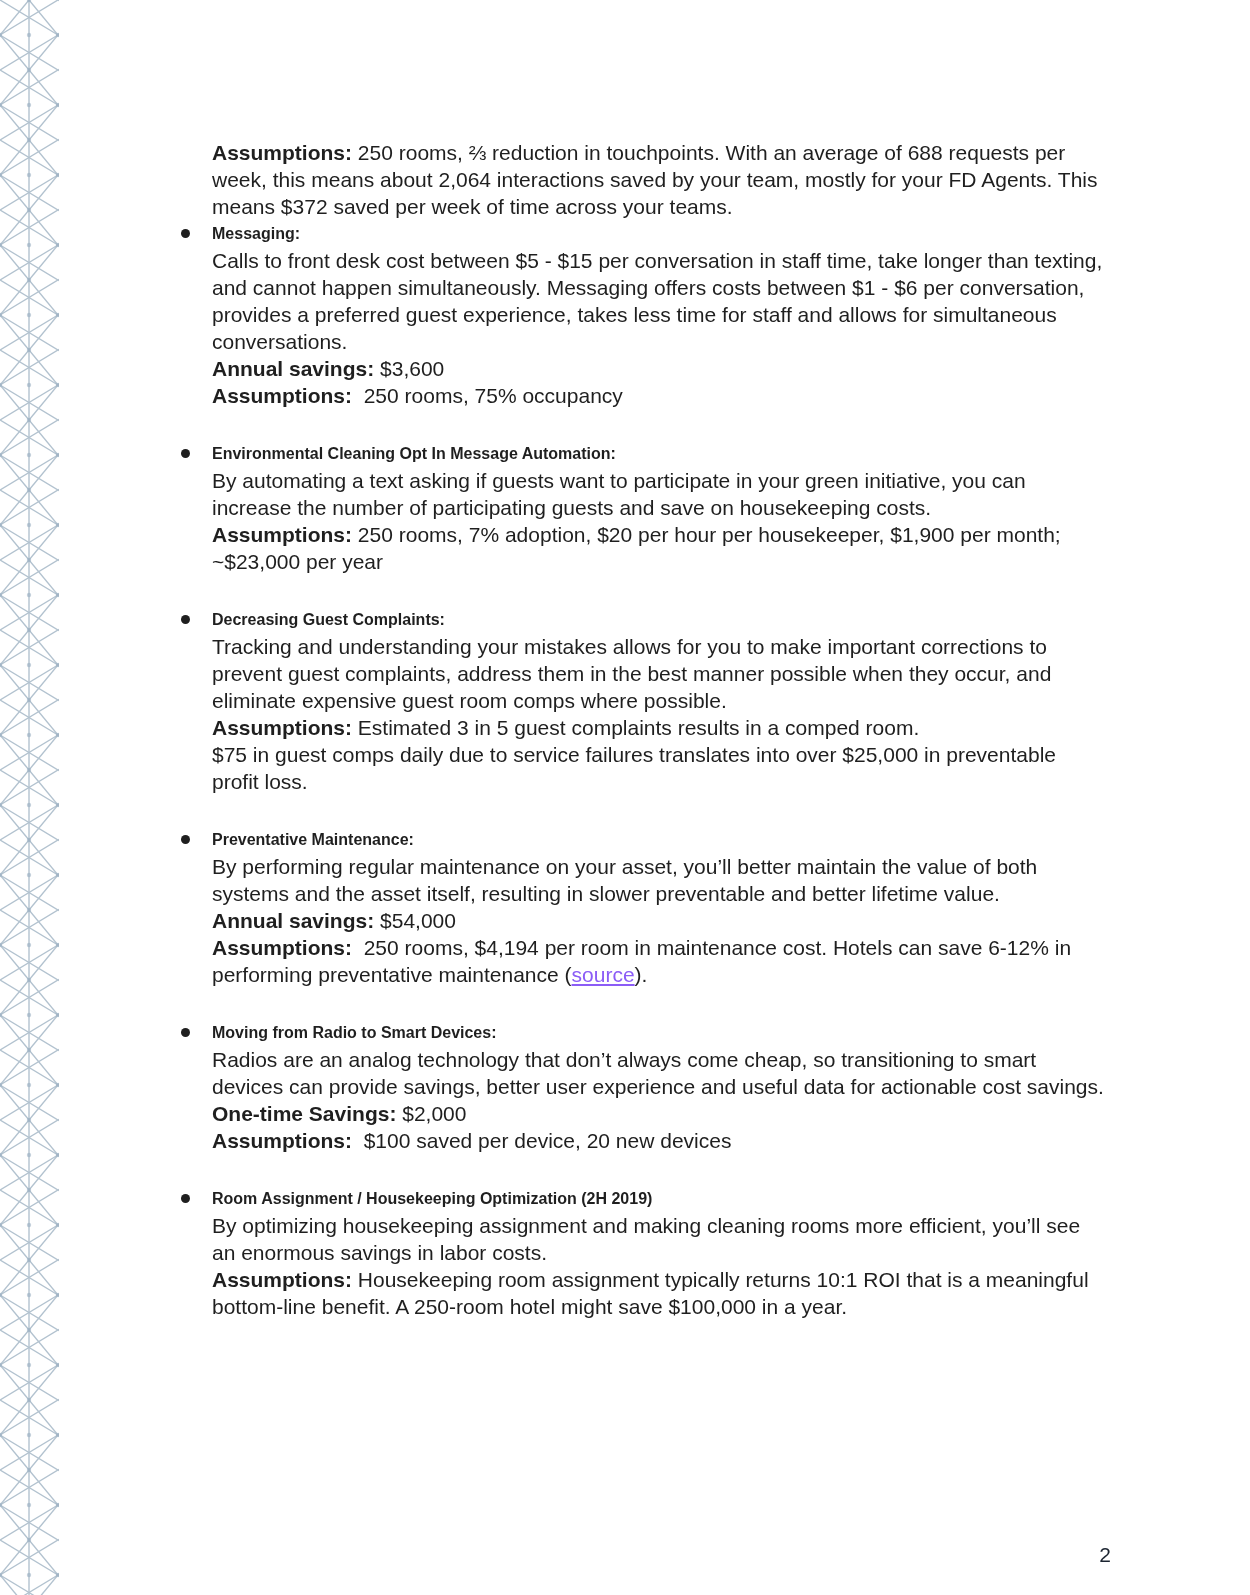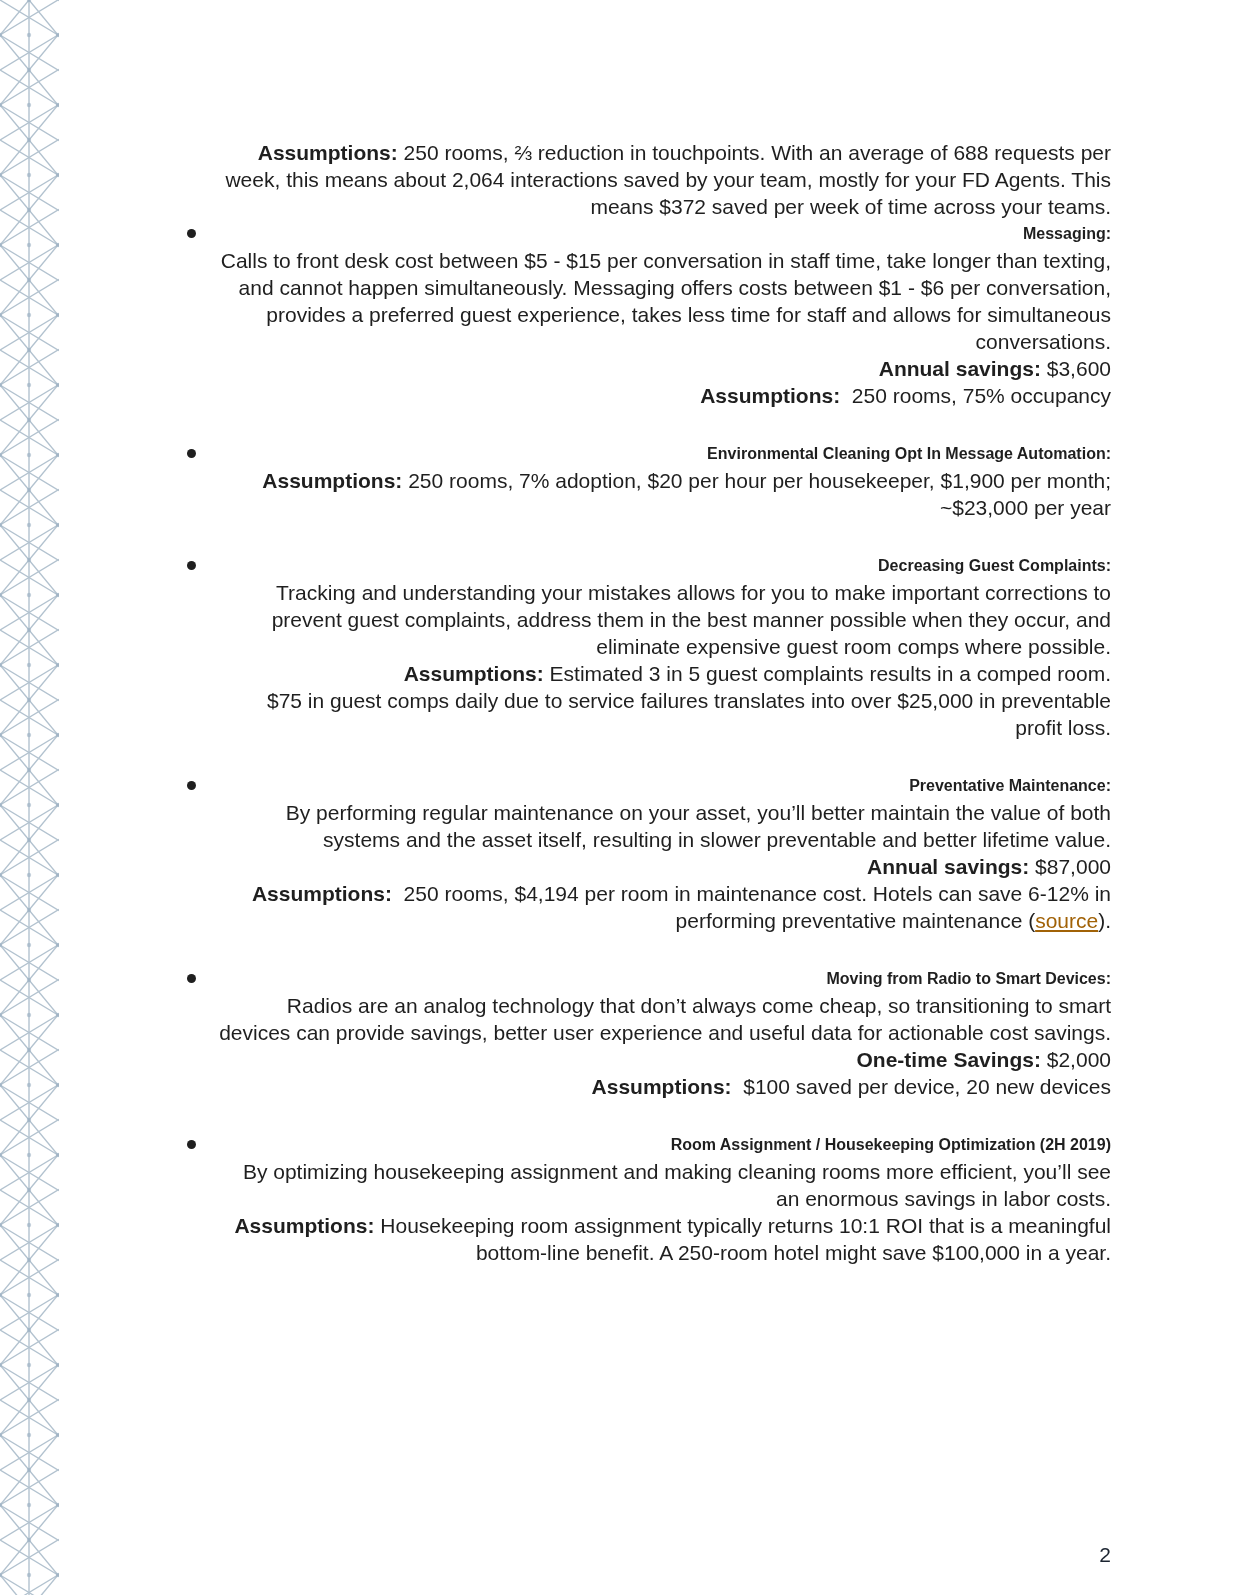--- a/index.html
+++ b/index.html
@@ -19,12 +19,11 @@
   }
   .content {
     position: absolute;
-    left: 218px;
+    left: 212px;
     top: 139px;
     width: 893px;
     font-size: 21px;
     line-height: 27px;
-    text-align: right;
   }
   .content p, .content h3 { margin: 0; padding: 0; }
   b, h3 { font-weight: bold; }

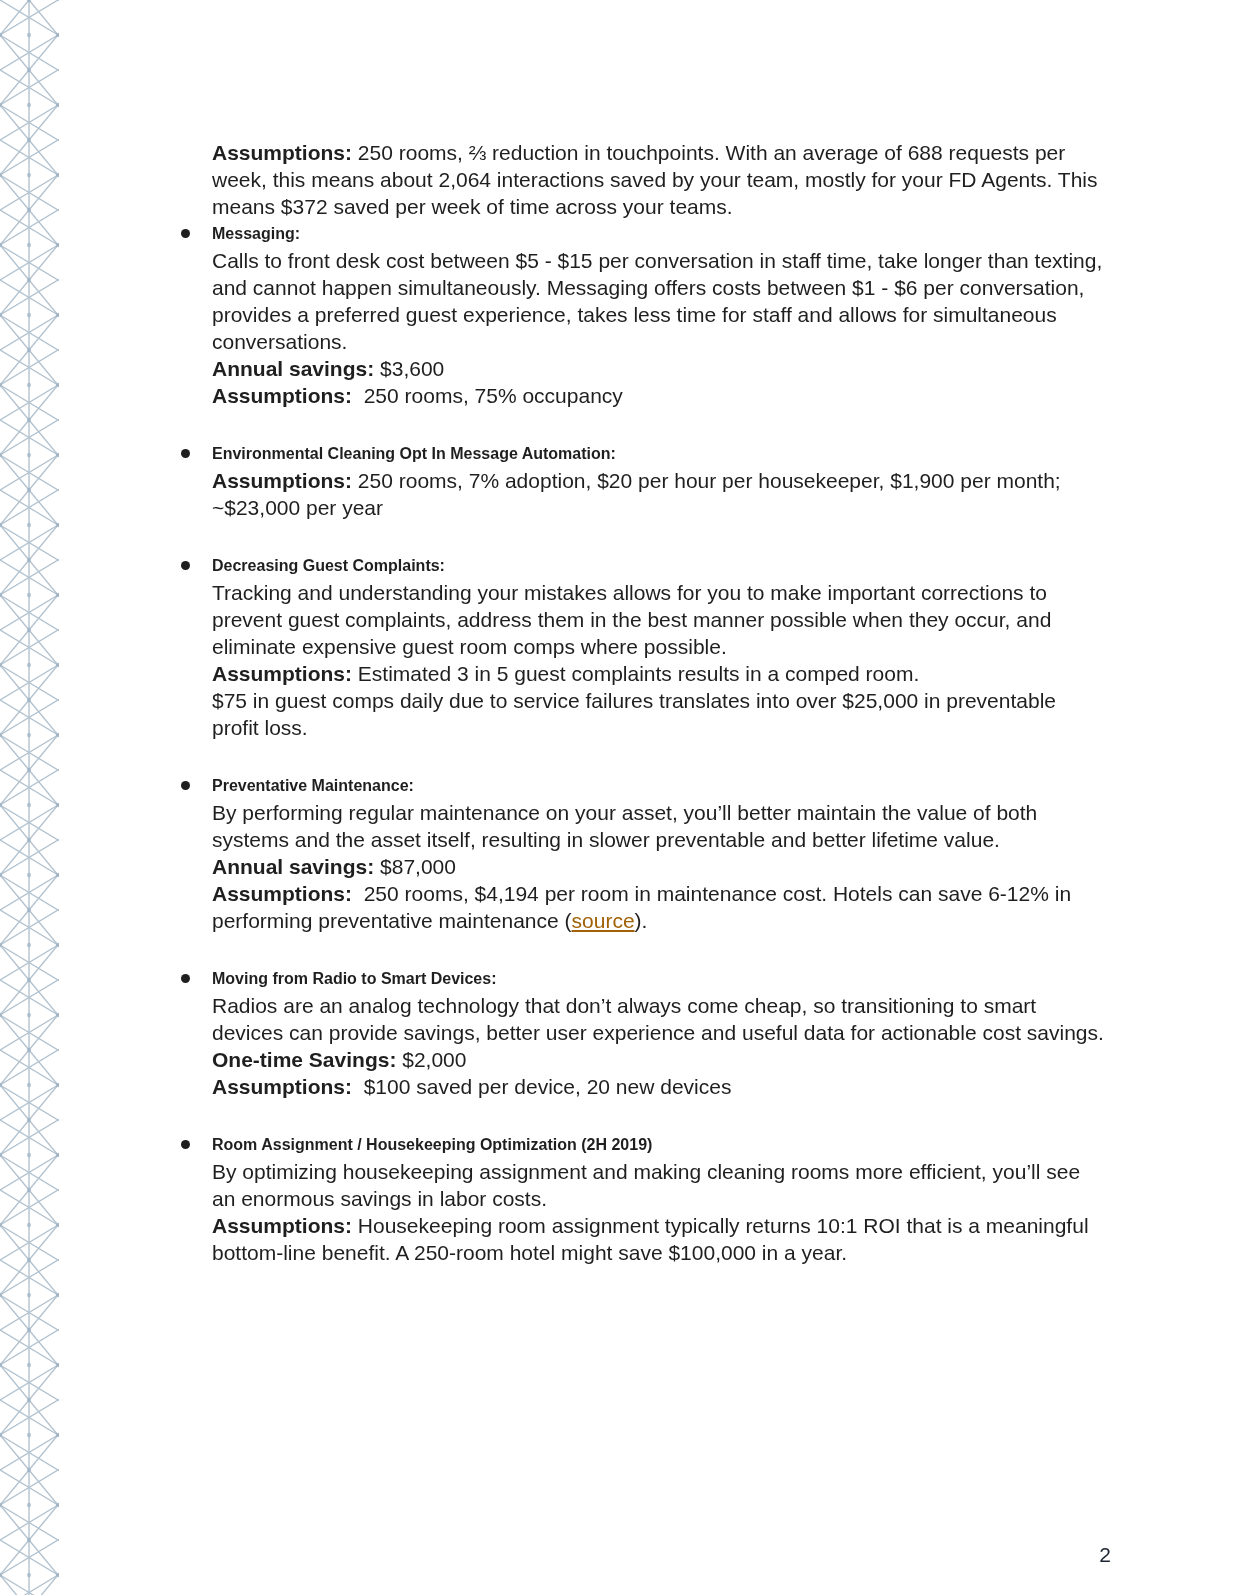--- a/index.html
+++ b/index.html
@@ -95,6 +95,7 @@
   <section class="section">
     <span class="bullet"></span>
     <h3>Environmental Cleaning Opt In Message Automation:</h3>
+    <p>By automating a text asking if guests want to participate in your green initiative, you can increase the number of participating guests and save on housekeeping costs.</p>
     <p><b>Assumptions:</b><span class="val"> 250 rooms, 7% adoption, $20 per hour per housekeeper, $1,900 per month; ~$23,000 per year</span></p>
   </section>
 

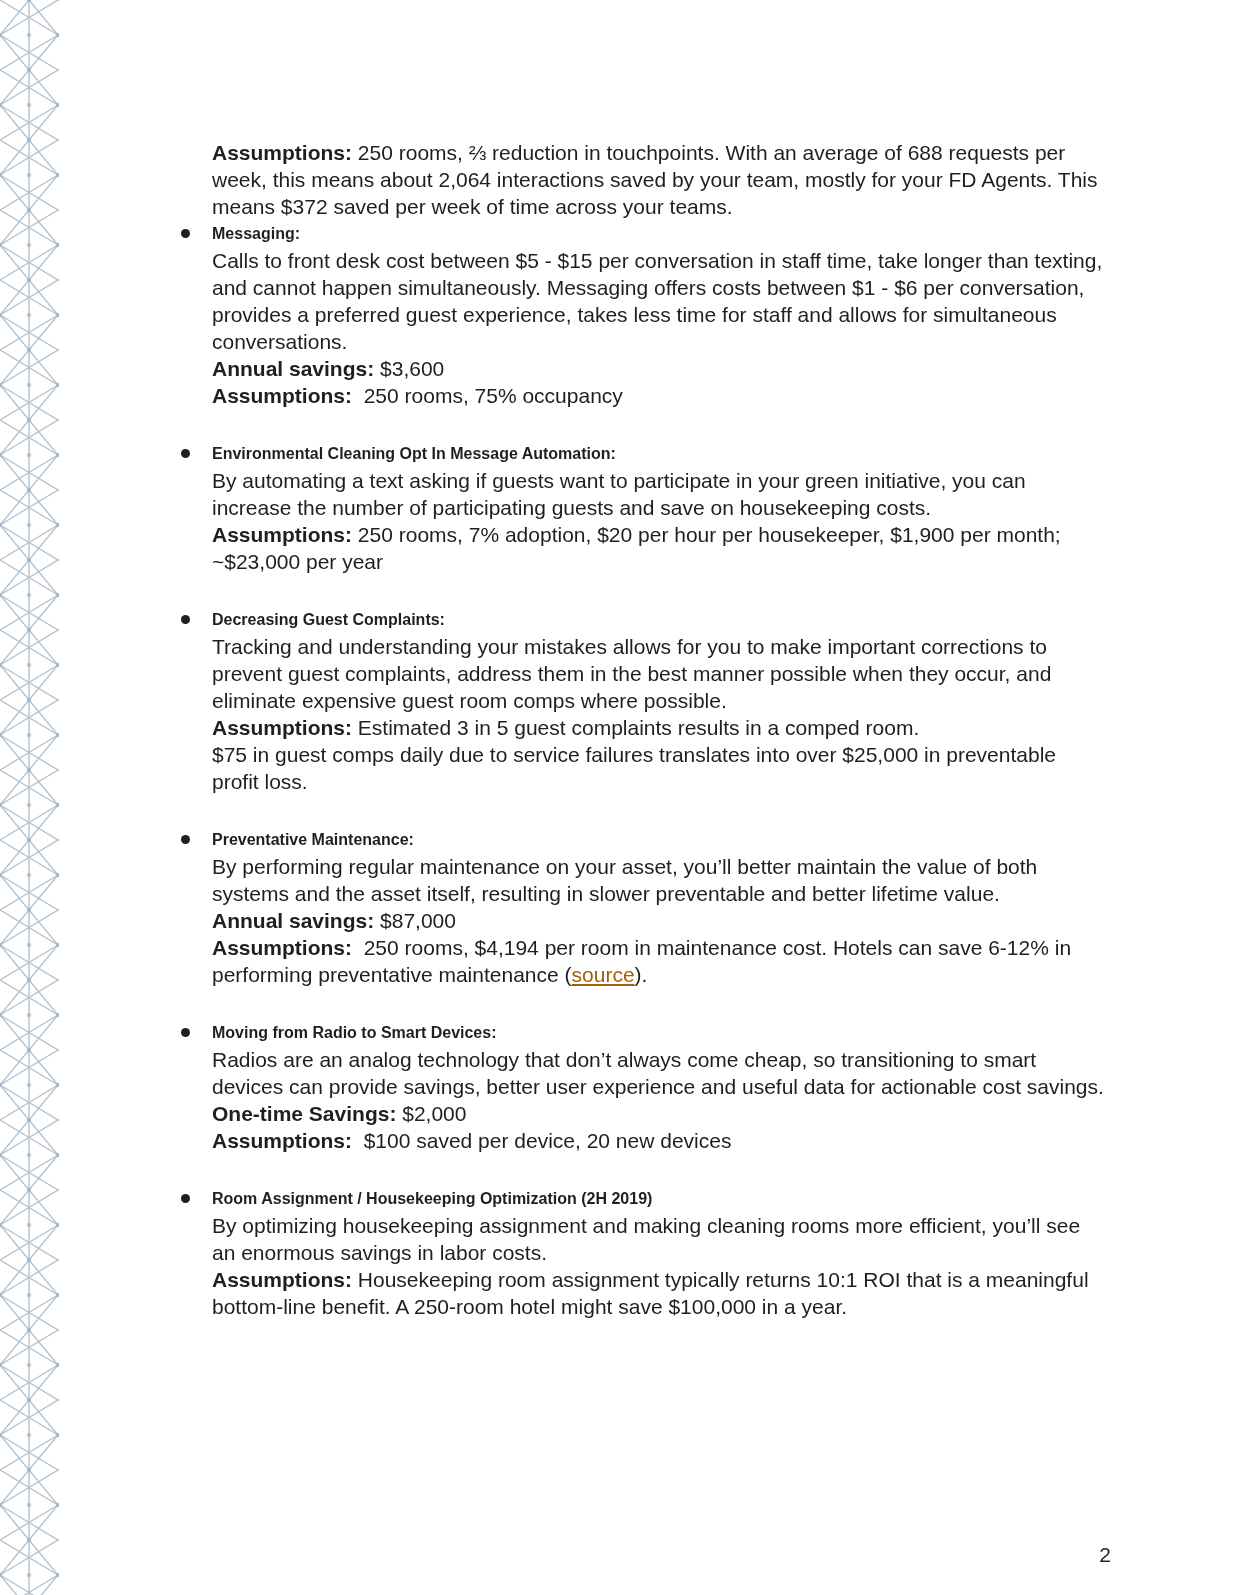--- a/index.html
+++ b/index.html
@@ -111,7 +111,7 @@
     <span class="bullet"></span>
     <h3>Preventative Maintenance:</h3>
     <p>By performing regular maintenance on your asset, you’ll better maintain the value of both systems and the asset itself, resulting in slower preventable and better lifetime value.</p>
-    <p><b>Annual savings:</b><span class="val"> $87,000</span></p>
+    <p><b>Annual savings:</b><span class="val"> $54,000</span></p>
     <p><b>Assumptions:</b><span class="val">  250 rooms, $4,194 per room in maintenance cost. Hotels can save 6-12% in performing preventative maintenance (</span><a class="src-link">source</a><span class="val">).</span></p>
   </section>
 

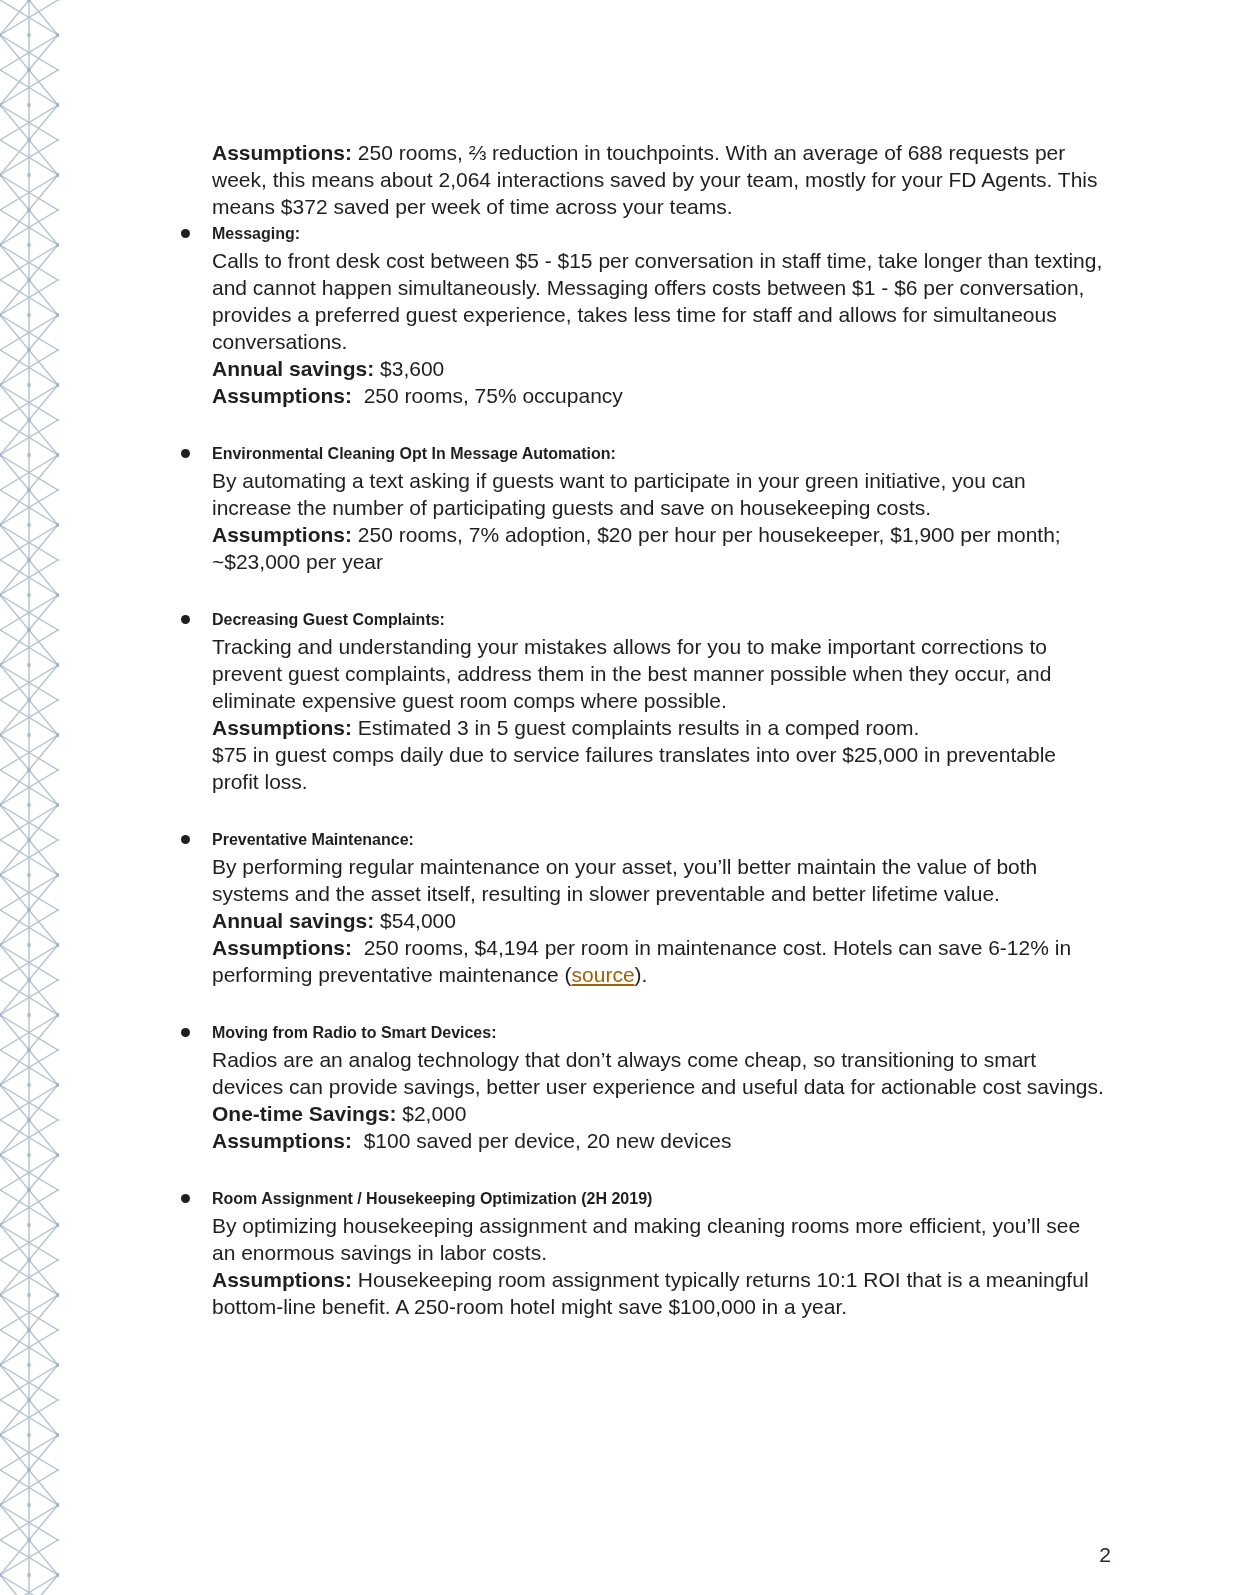--- a/index.html
+++ b/index.html
@@ -39,7 +39,7 @@
     background: #1f1f1f;
   }
   .val { white-space: pre-wrap; }
-  a.src-link { color: #a16207; text-decoration: underline; cursor: pointer; }
+  a.src-link { color: #8b5cf6; text-decoration: underline; cursor: pointer; }
   .page-number {
     position: absolute;
     top: 1541px;

